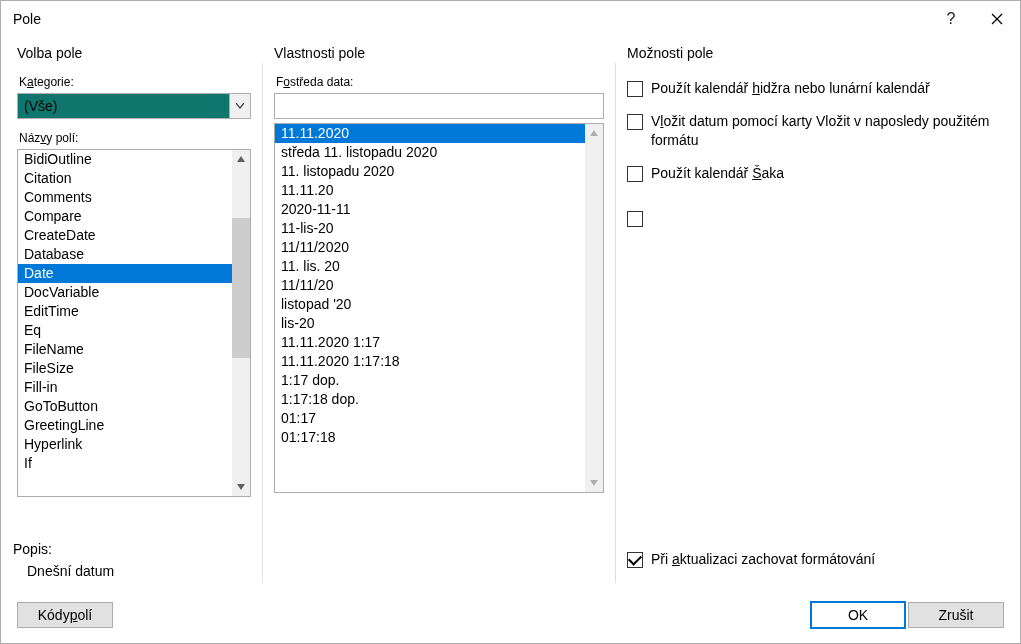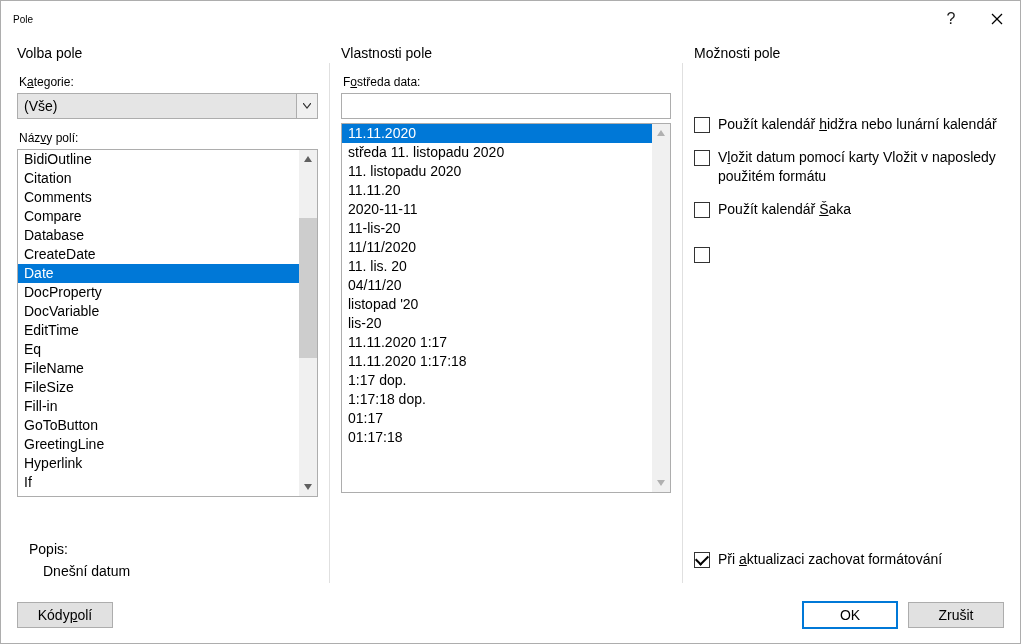--- a/index.html
+++ b/index.html
@@ -35,7 +35,7 @@
     padding:0 0 0 12px;
     box-sizing:border-box;
   }
-  .titlebar .title{flex:0 0 auto;font-size:10px;}
+  .titlebar .title{flex:0 0 auto;font-size:14px;}
   .titlebar .spacer{flex:1 1 auto;}
   .titlebar .tb-btn{
     width:46px;

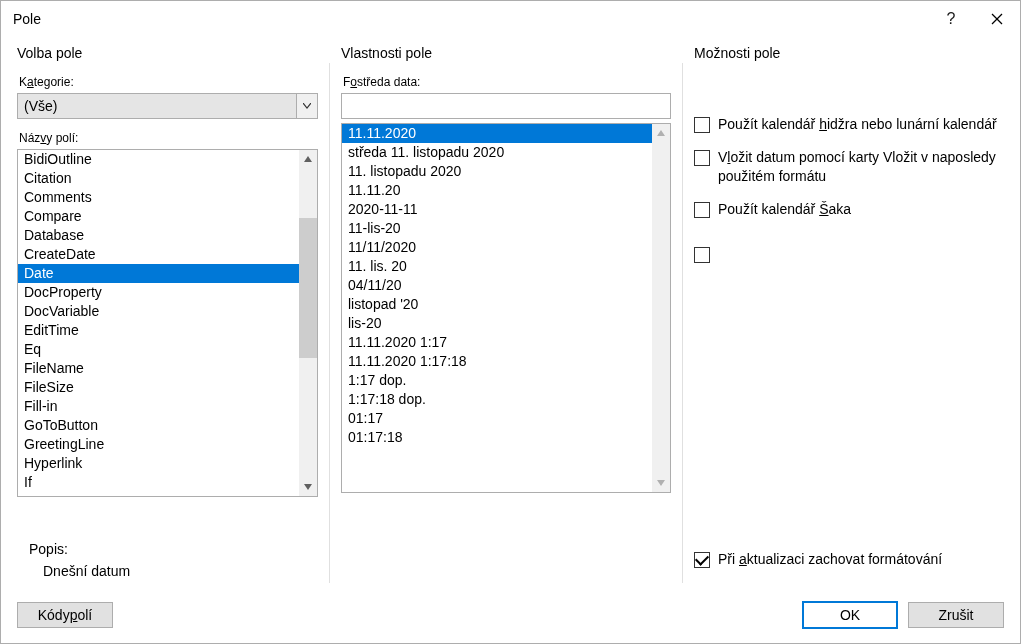--- a/index.html
+++ b/index.html
@@ -61,7 +61,7 @@
     display:flex;
     flex-direction:column;
   }
-  .col.left{width:301px;}
+  .col.left{width:234px;}
   .col.mid{width:330px;}
   .col.right{flex:1;gap:36px;}
 

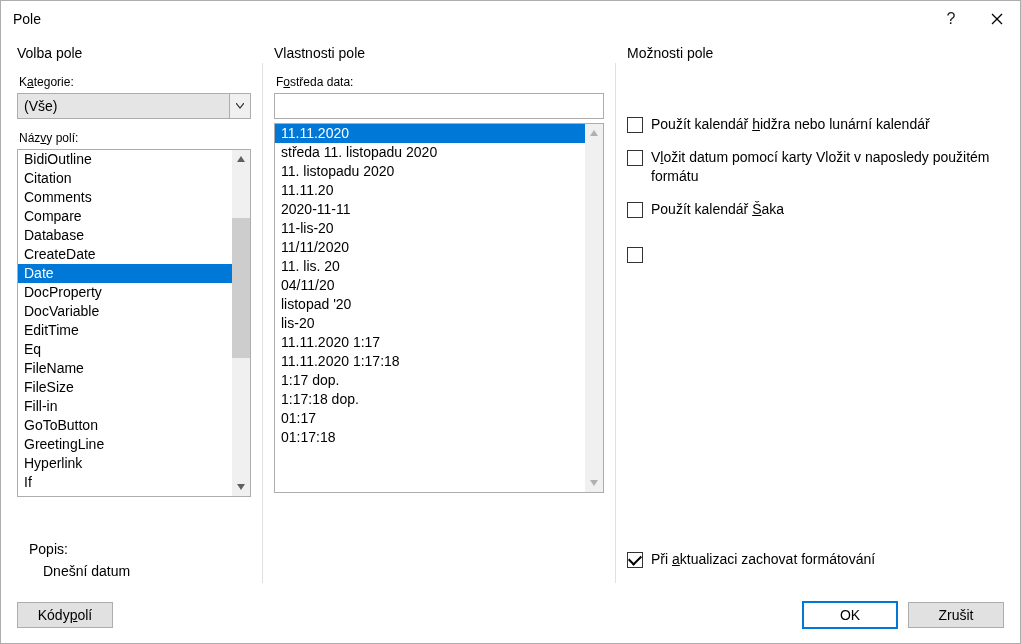--- a/index.html
+++ b/index.html
@@ -63,7 +63,7 @@
   }
   .col.left{width:234px;}
   .col.mid{width:330px;}
-  .col.right{flex:1;gap:36px;}
+  .col.right{flex:1;}
 
   .vdiv{
     width:1px;

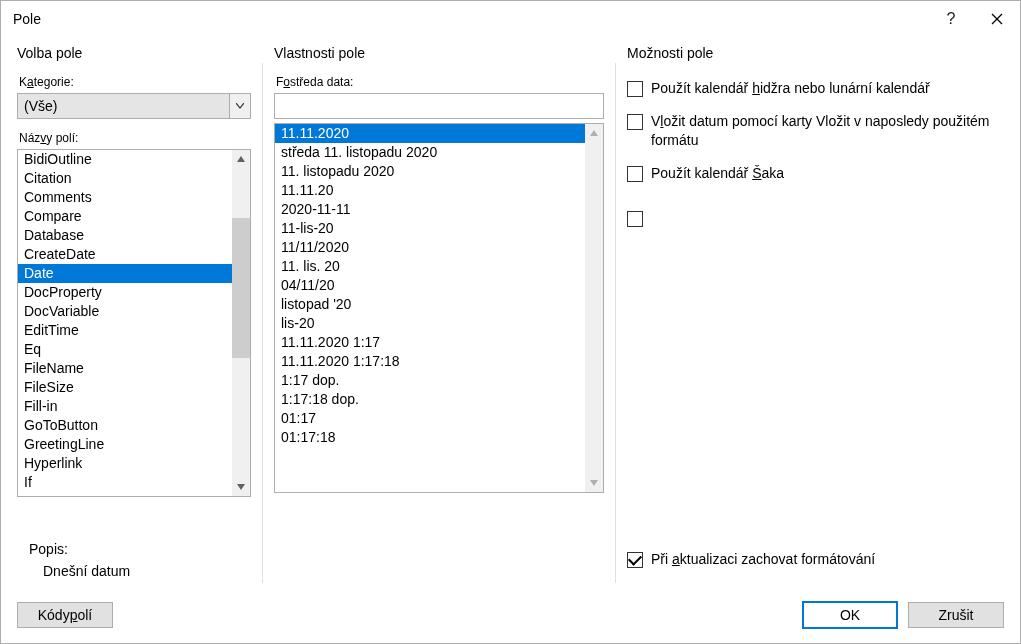--- a/index.html
+++ b/index.html
@@ -91,7 +91,7 @@
     align-items:stretch;
     border:1px solid var(--win-border);
     height:24px;
-    background:#e5e5e5;
+    background:#0f766e;
     margin-bottom:10px;
   }
   .combo .combo-text{

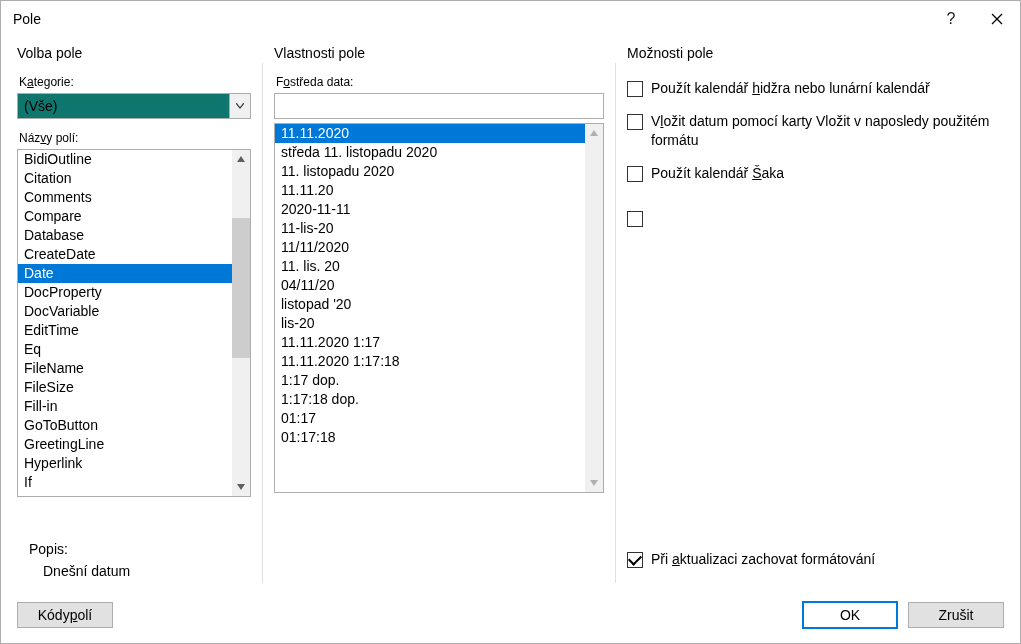--- a/index.html
+++ b/index.html
@@ -288,8 +288,8 @@
           <div class="item"><span>Citation</span></div>
           <div class="item"><span>Comments</span></div>
           <div class="item"><span>Compare</span></div>
+          <div class="item"><span>CreateDate</span></div>
           <div class="item"><span>Database</span></div>
-          <div class="item"><span>CreateDate</span></div>
           <div class="item selected"><span>Date</span></div>
           <div class="item"><span>DocProperty</span></div>
           <div class="item"><span>DocVariable</span></div>

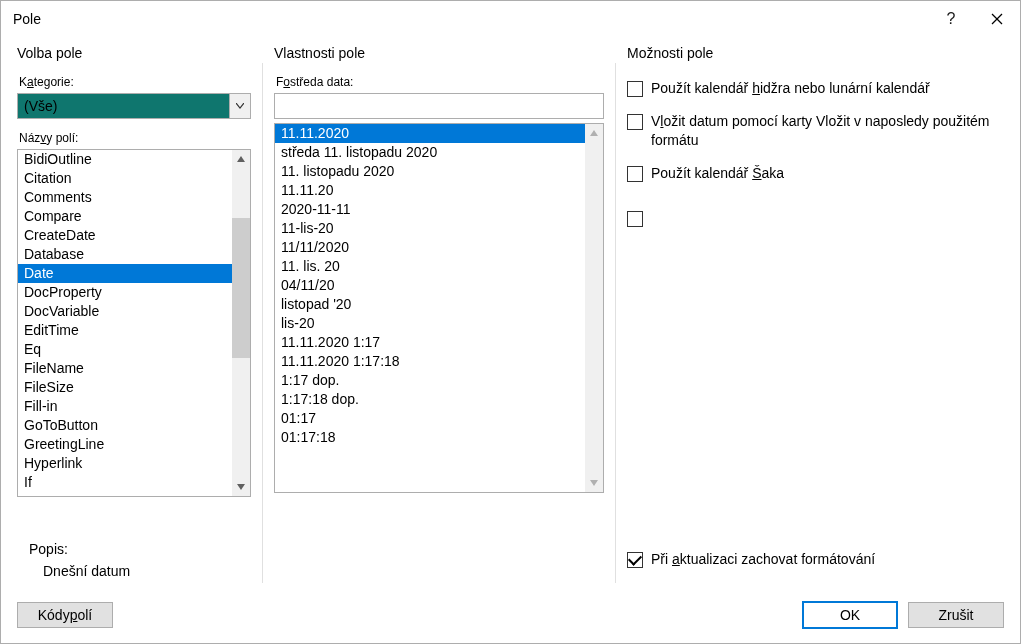--- a/index.html
+++ b/index.html
@@ -291,7 +291,6 @@
           <div class="item"><span>CreateDate</span></div>
           <div class="item"><span>Database</span></div>
           <div class="item selected"><span>Date</span></div>
-          <div class="item"><span>DocProperty</span></div>
           <div class="item"><span>DocVariable</span></div>
           <div class="item"><span>EditTime</span></div>
           <div class="item"><span>Eq</span></div>

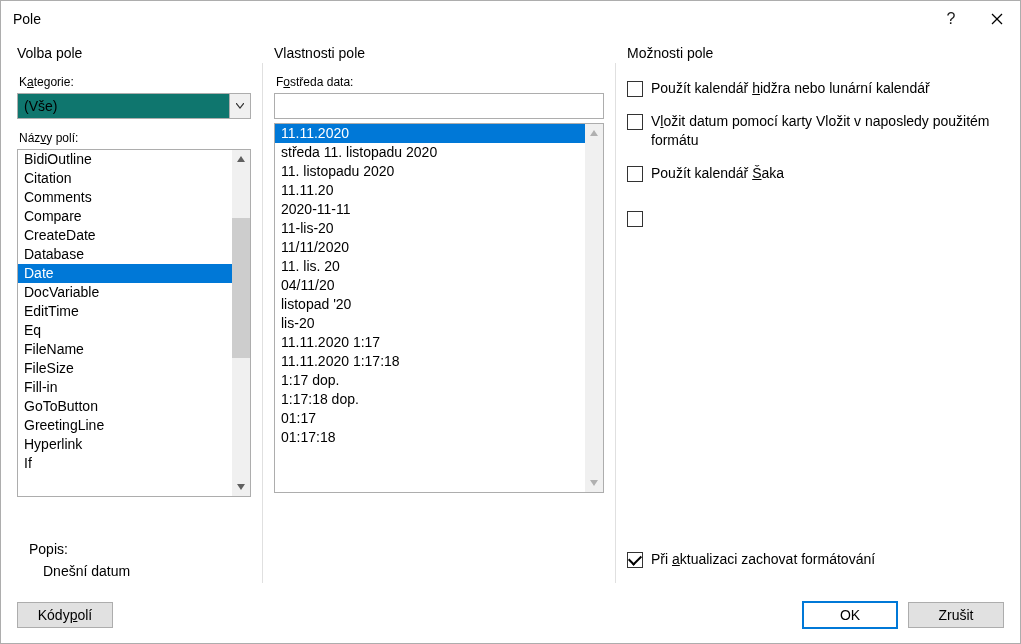--- a/index.html
+++ b/index.html
@@ -341,7 +341,7 @@
           <div class="item"><span>11-lis-20</span></div>
           <div class="item"><span>11/11/2020</span></div>
           <div class="item"><span>11. lis. 20</span></div>
-          <div class="item"><span>04/11/20</span></div>
+          <div class="item"><span>11/11/20</span></div>
           <div class="item"><span>listopad '20</span></div>
           <div class="item"><span>lis-20</span></div>
           <div class="item"><span>11.11.2020 1:17</span></div>

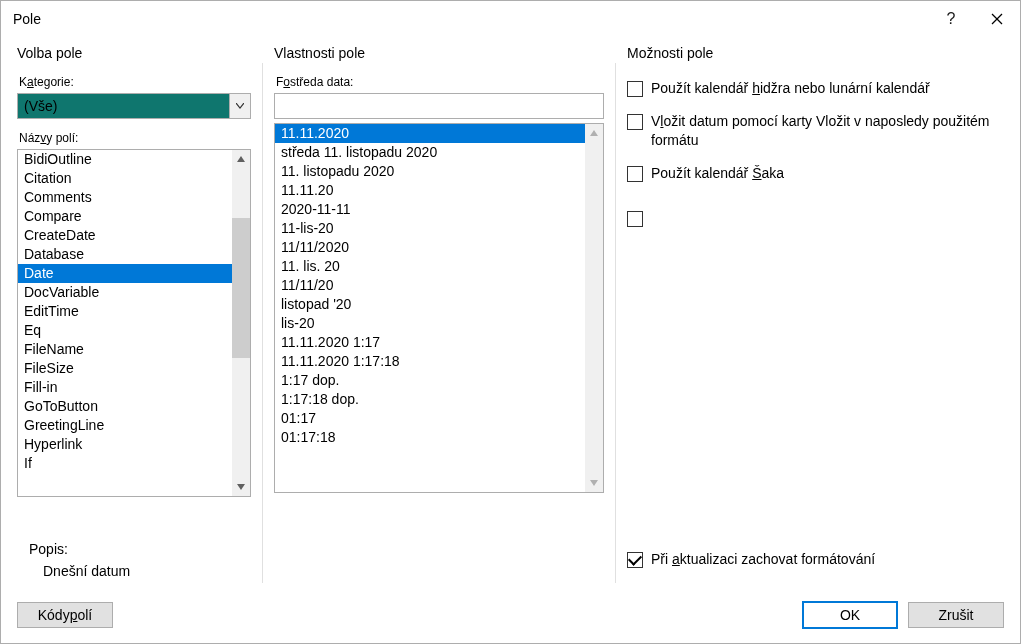--- a/index.html
+++ b/index.html
@@ -207,7 +207,7 @@
   
   .desc{
     position:absolute;
-    left:28px;
+    left:12px;
     bottom:64px;
     margin-top:40px;
   }

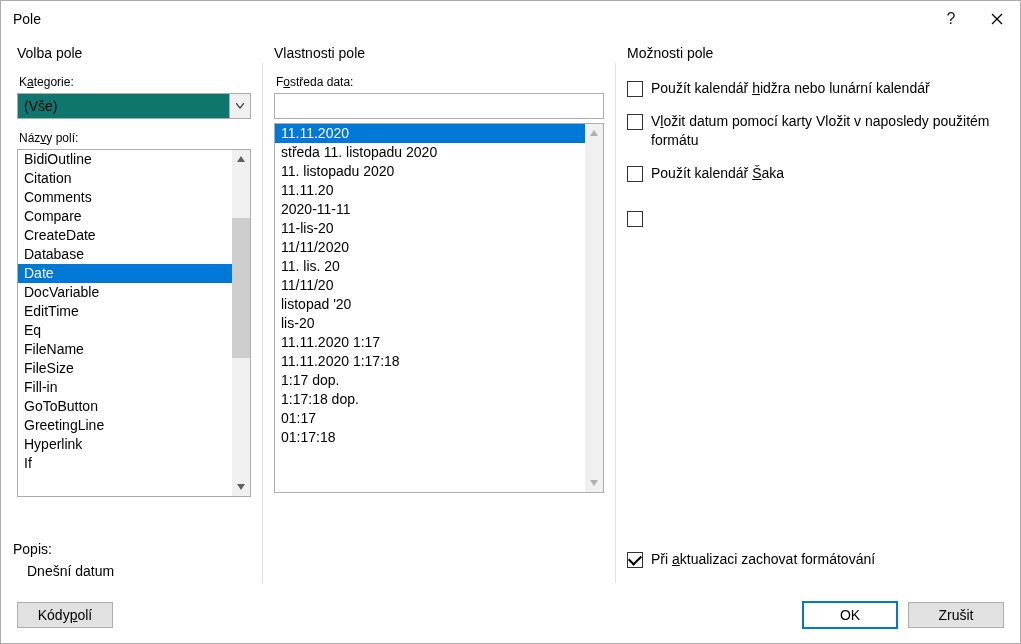--- a/index.html
+++ b/index.html
@@ -239,7 +239,7 @@
     border:2px solid var(--win-hilite);
     background:#fff;
   }
-  .btn + .btn{margin-left:10px;}
+  .btn + .btn{margin-left:2px;}
 
   .col.right .checks{margin-top:6px;}
   .col.right .checkrow.spacer-above{margin-top:26px;}

